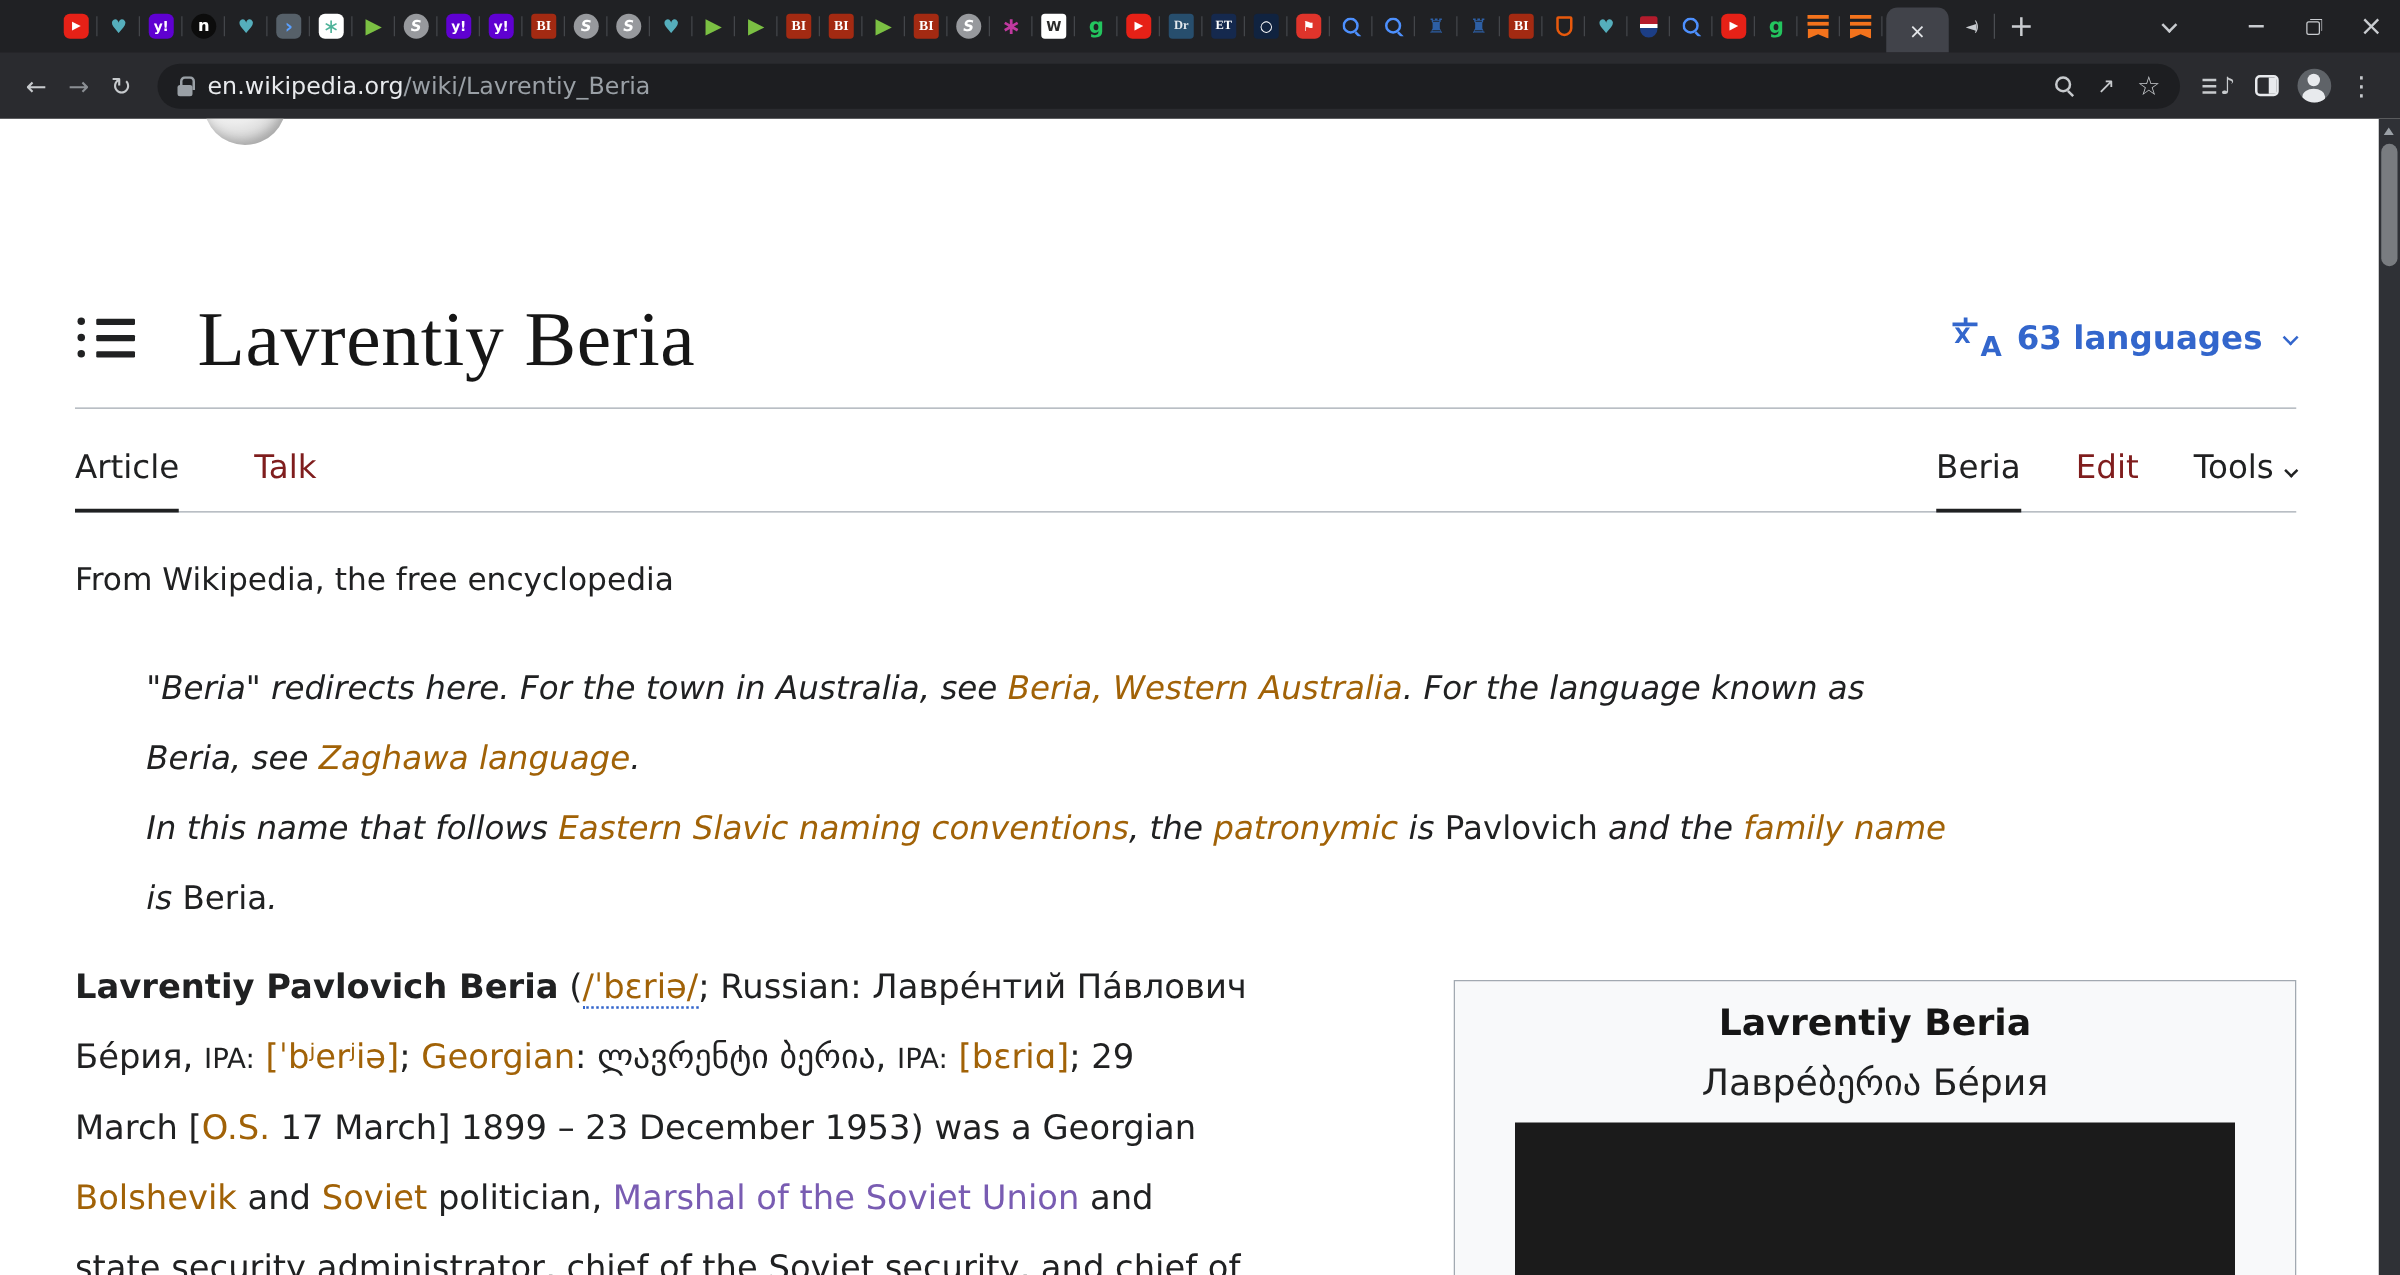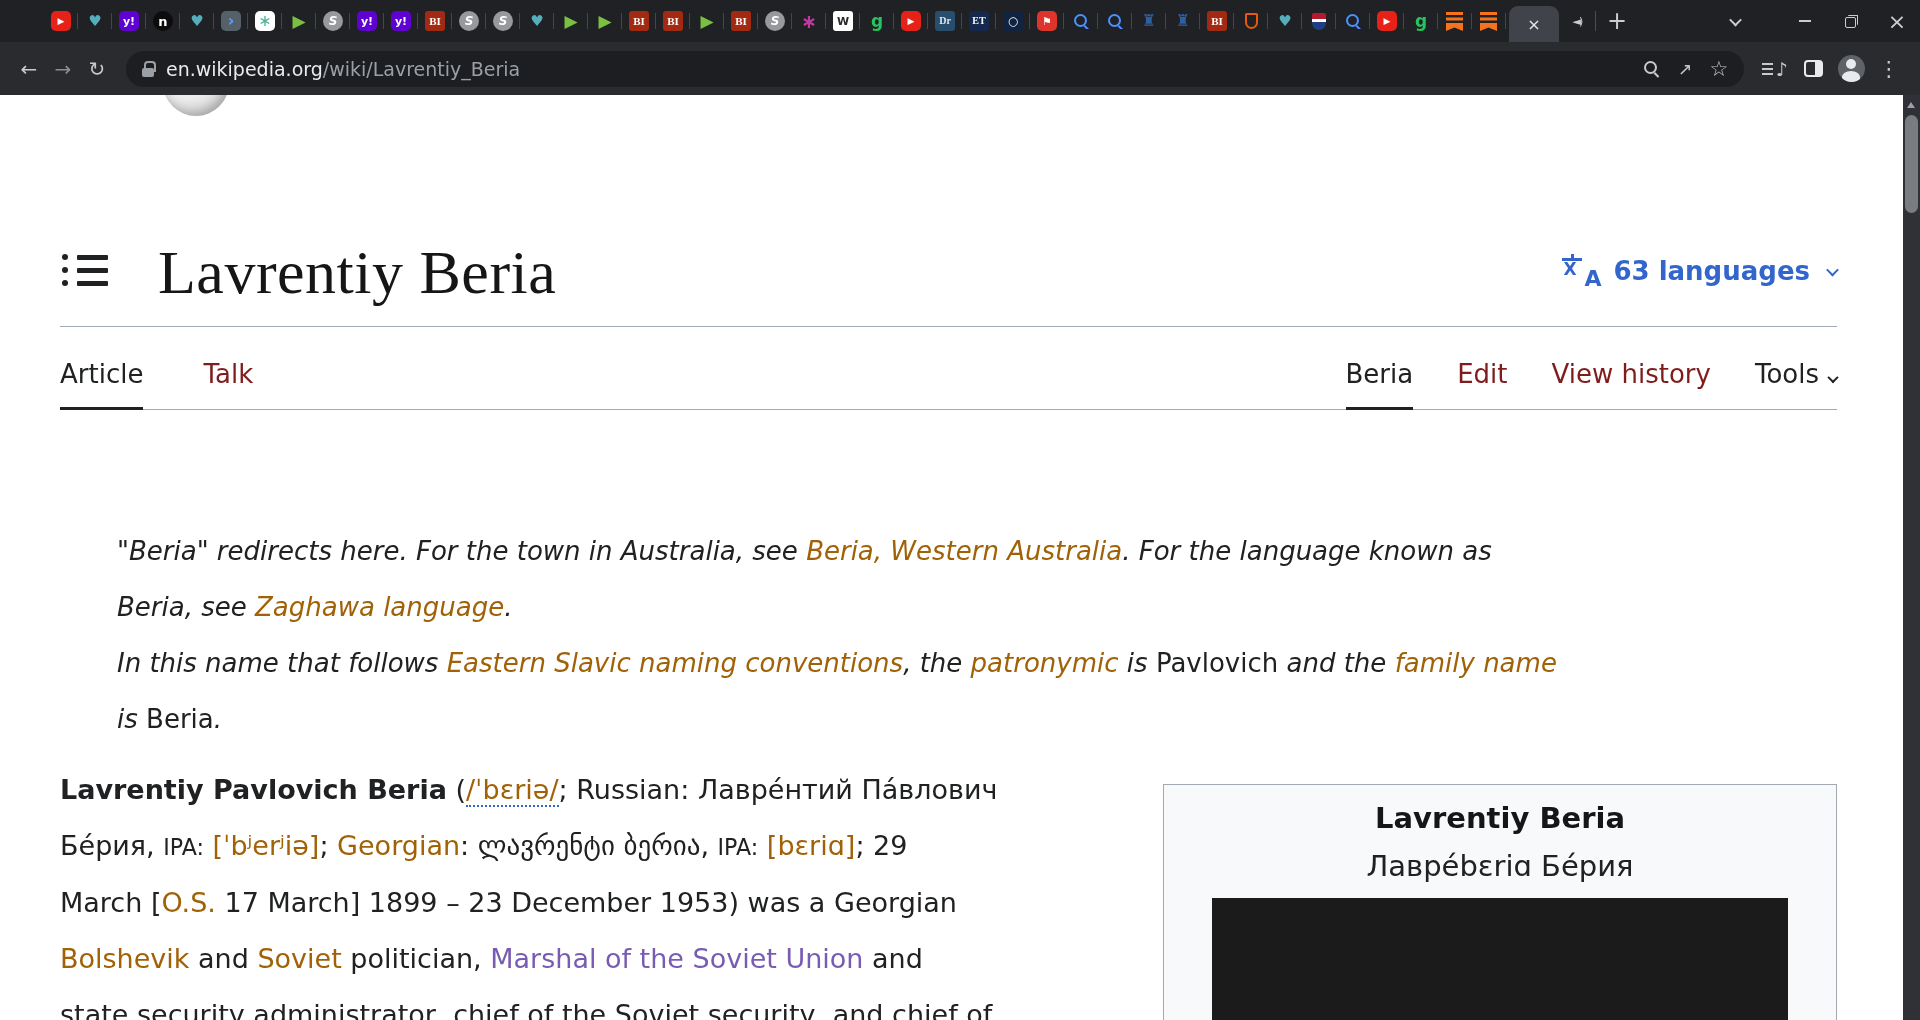--- a/index.html
+++ b/index.html
@@ -327,7 +327,6 @@
     <div class="ntabs right">
       <span class="wtab dark active">Beria</span>
       <span class="wtab">Edit</span>
-      <span class="wtab">View history</span>
       <span class="wtab dark"><span>Tools</span><span class="chev"></span></span>
     </div>
   </div>

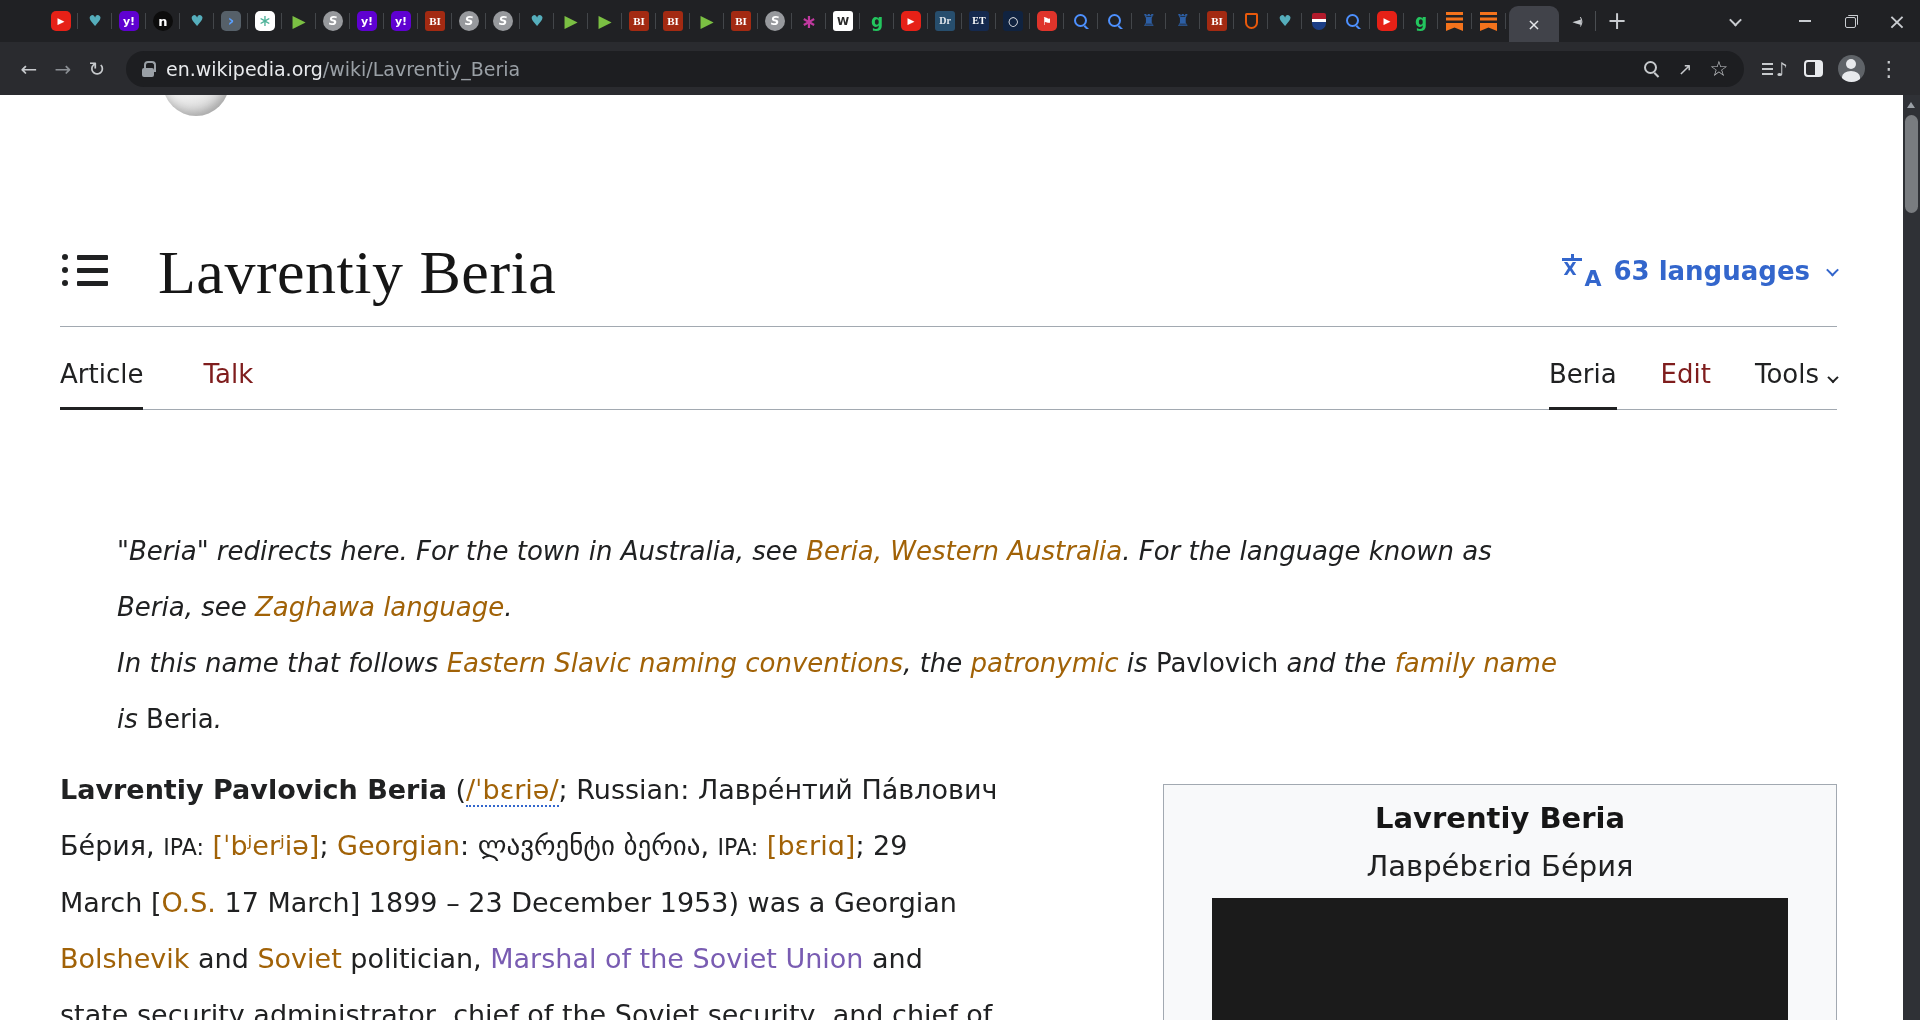--- a/index.html
+++ b/index.html
@@ -331,6 +331,7 @@
     </div>
   </div>
 
+  <div class="tagline">From Wikipedia, the free encyclopedia</div>
 
   <div class="hatnote">
     <div><span class="seg-t">"Beria" redirects here. For the town in Australia, see </span><a class="seg-l" href="#">Beria, Western Australia</a><span class="seg-t">. For the language known as</span><br><span class="seg-t">Beria, see </span><a class="seg-l" href="#">Zaghawa language</a><span class="seg-t">.</span></div>

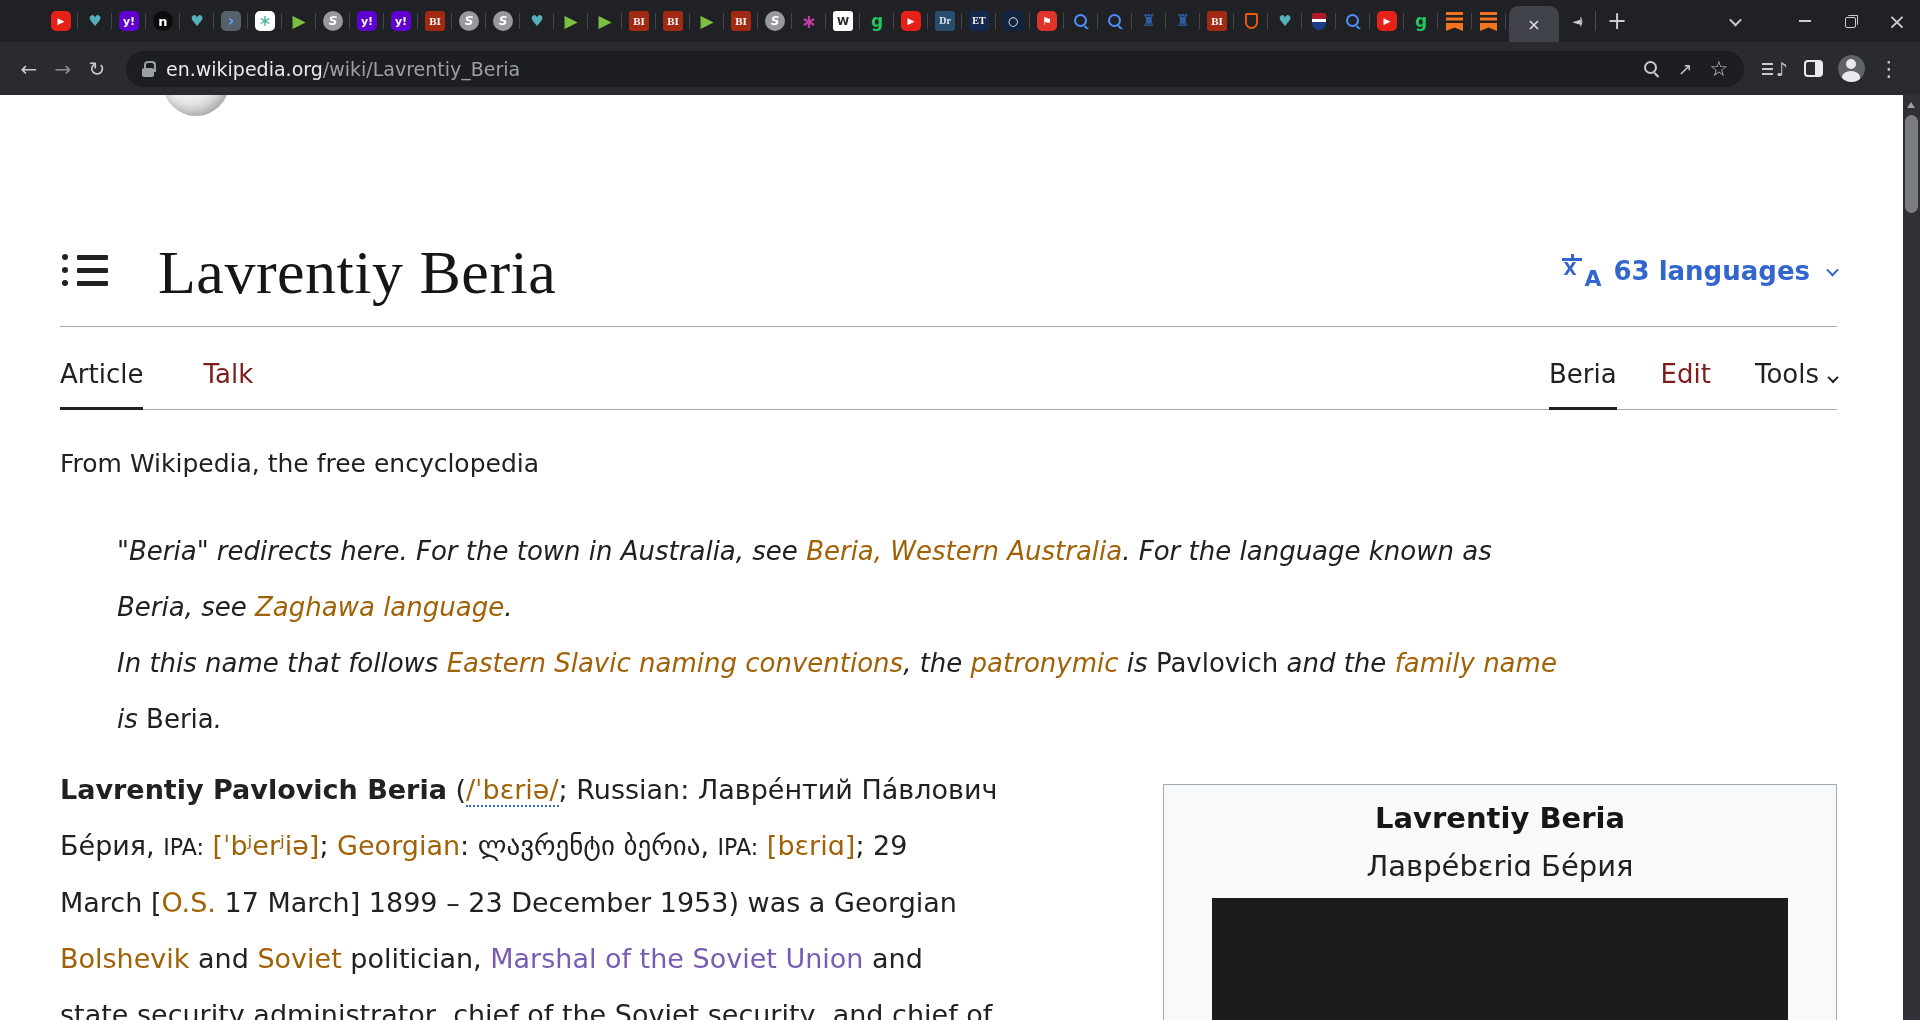--- a/index.html
+++ b/index.html
@@ -342,7 +342,7 @@
 
   <div class="infobox">
     <div class="ib-title">Lavrentiy Beria</div>
-    <div class="ib-ru">Лавре́bɛriɑ Бе́рия</div>
+    <div class="ib-ru">Лавре́ბერია Бе́рия</div>
     <div class="ib-photo"></div>
   </div>
 

